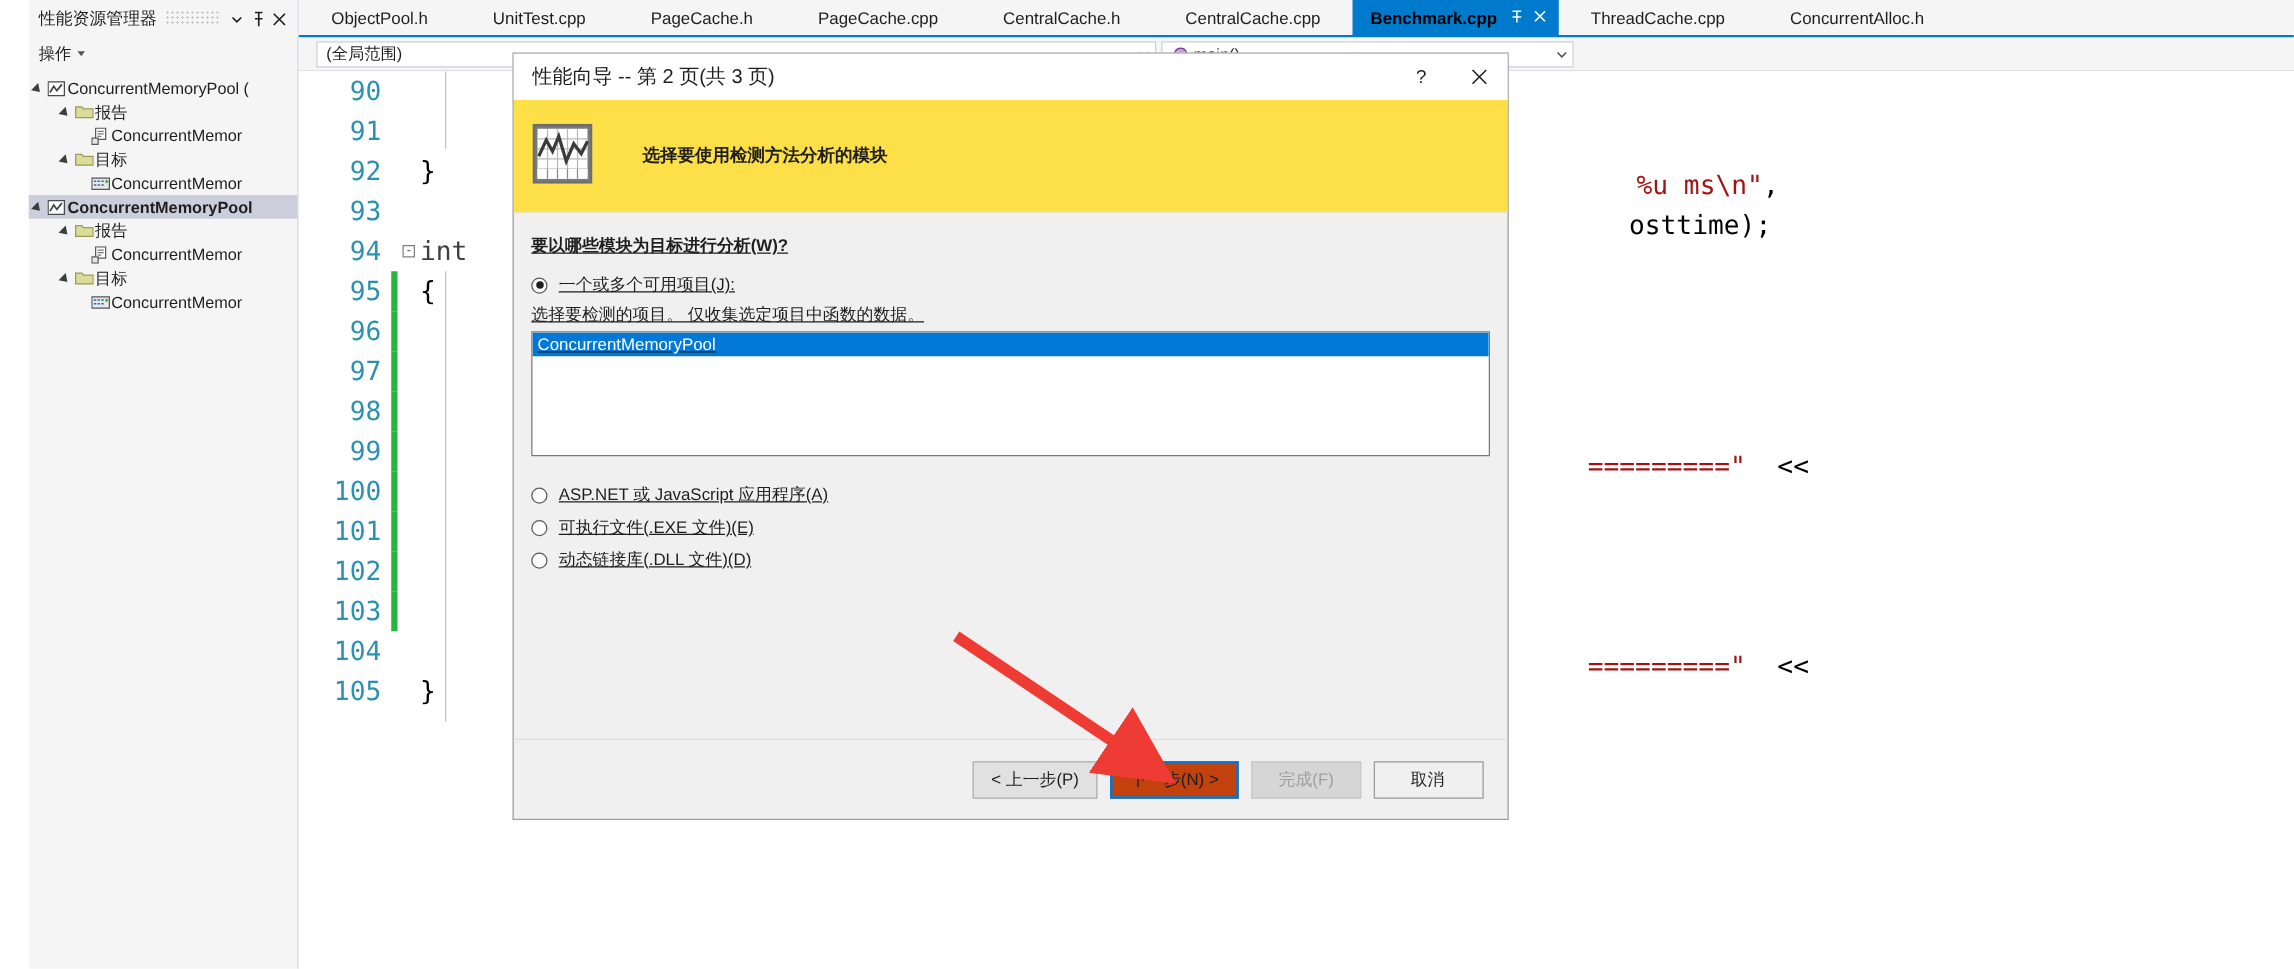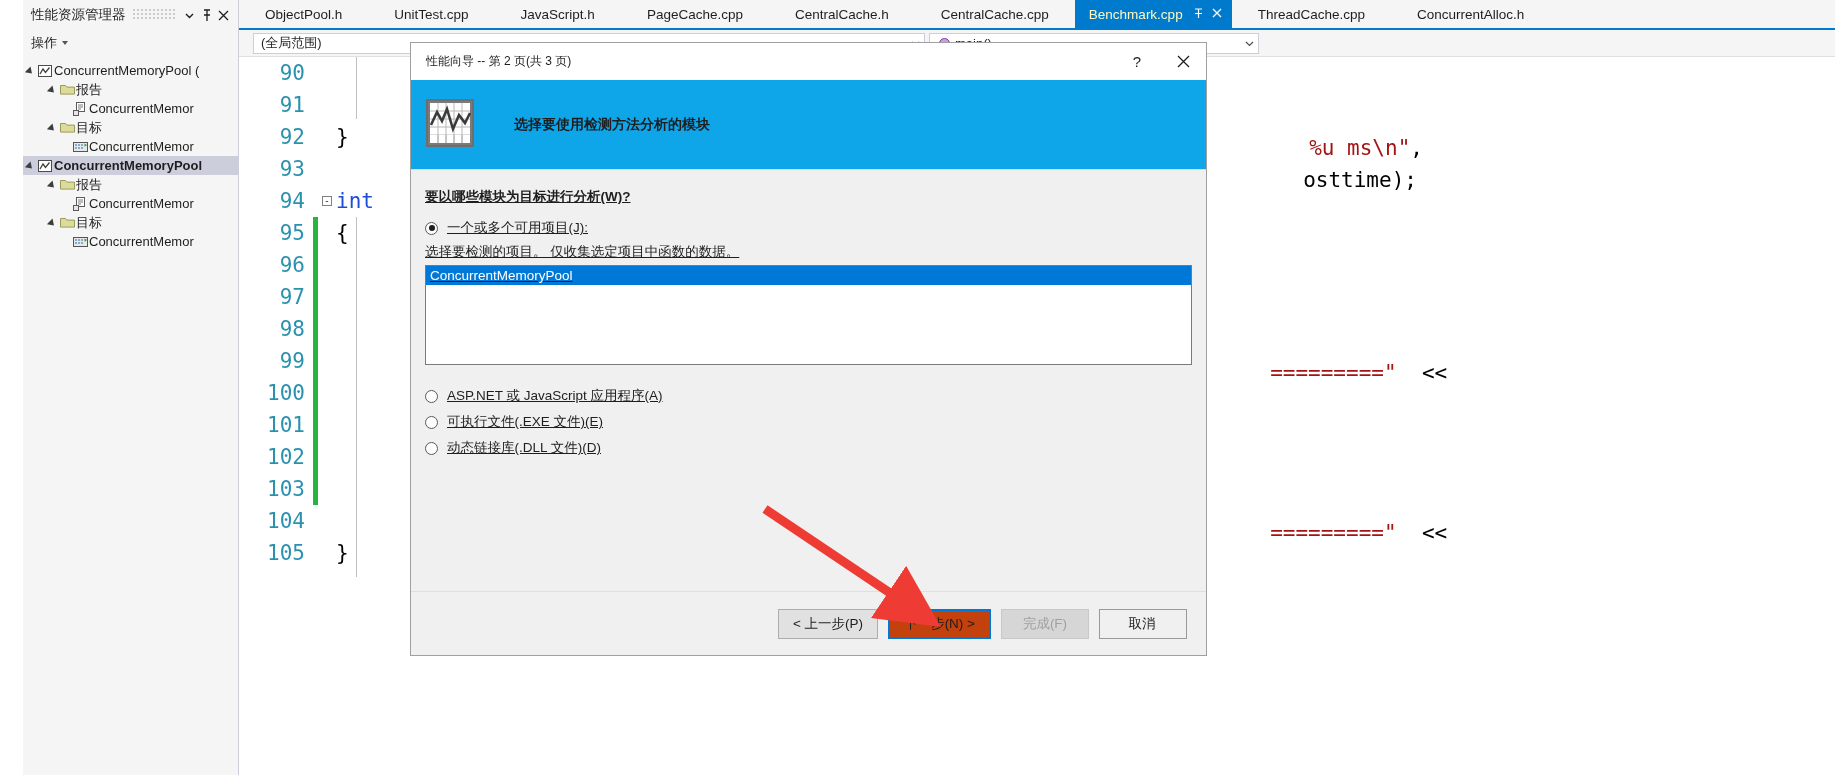--- a/index.html
+++ b/index.html
@@ -332,7 +332,7 @@
           <span>UnitTest.cpp</span>
         </div>
       <div class="tab">
-          <span>JavaScript.h</span>
+          <span>PageCache.h</span>
         </div>
       <div class="tab">
           <span>PageCache.cpp</span>

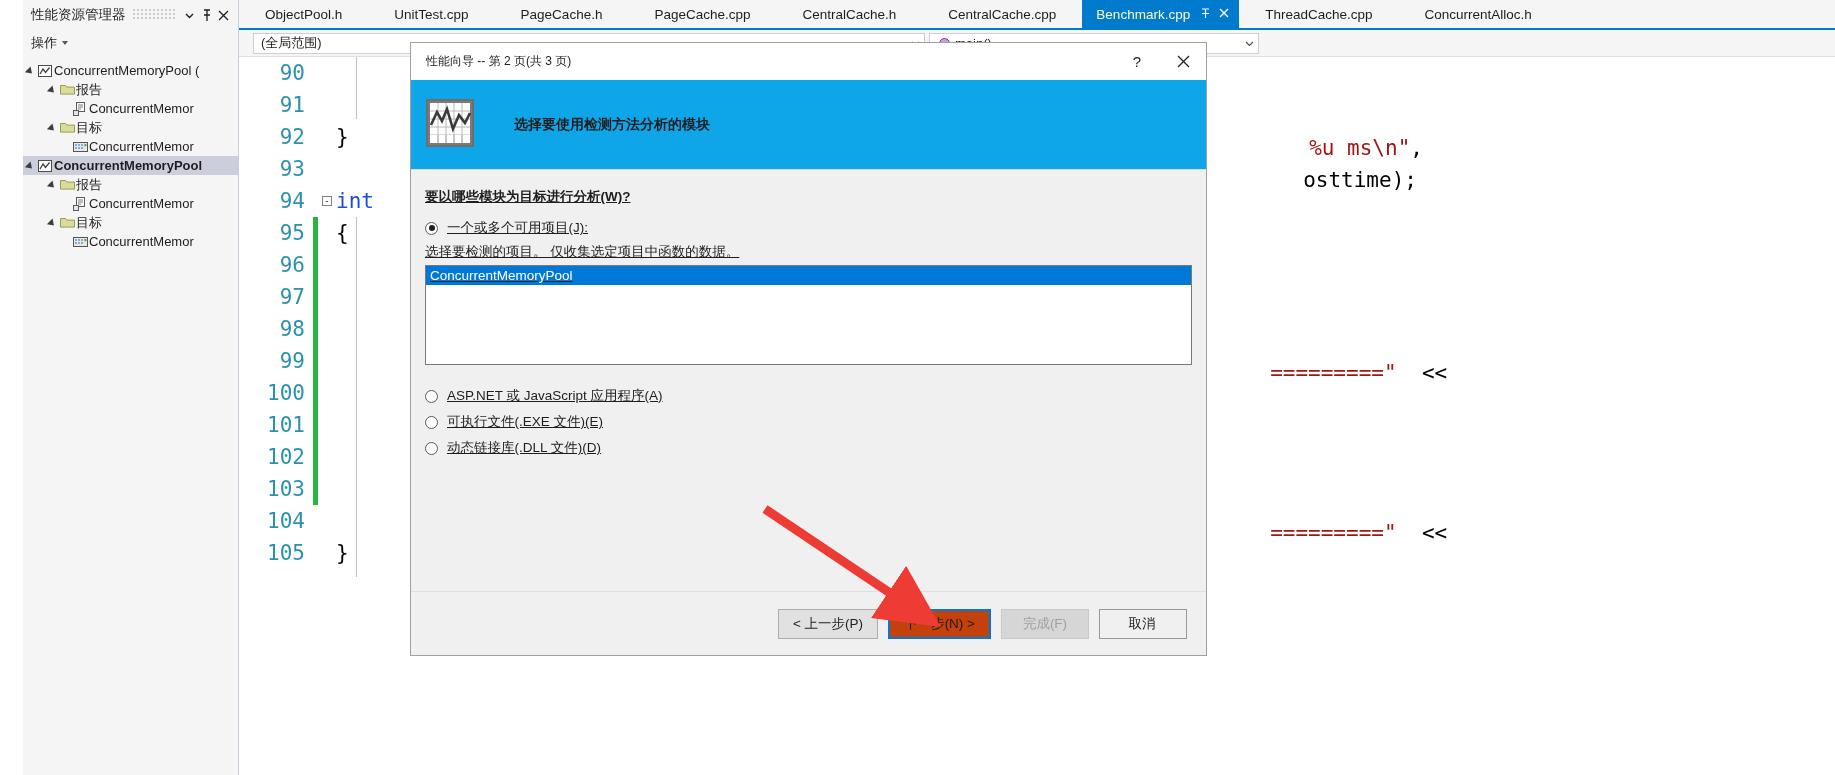--- a/index.html
+++ b/index.html
@@ -66,7 +66,7 @@
     display:flex;align-items:center;padding:0 26px;font-size:13.5px;color:#1e1e1e;
     cursor:default;white-space:nowrap;
   }
-  .tab.active{background:#007acc;color:#fef9c3;padding:0 10px 0 14px;}
+  .tab.active{background:#007acc;color:#000000;padding:0 10px 0 14px;font-weight:bold;}
   .tab .tab-ctrls{display:flex;align-items:center;margin-left:10px;gap:8px;}
   .tab .pin,.tab .x{font-size:12px;line-height:1;}
   .navbar{

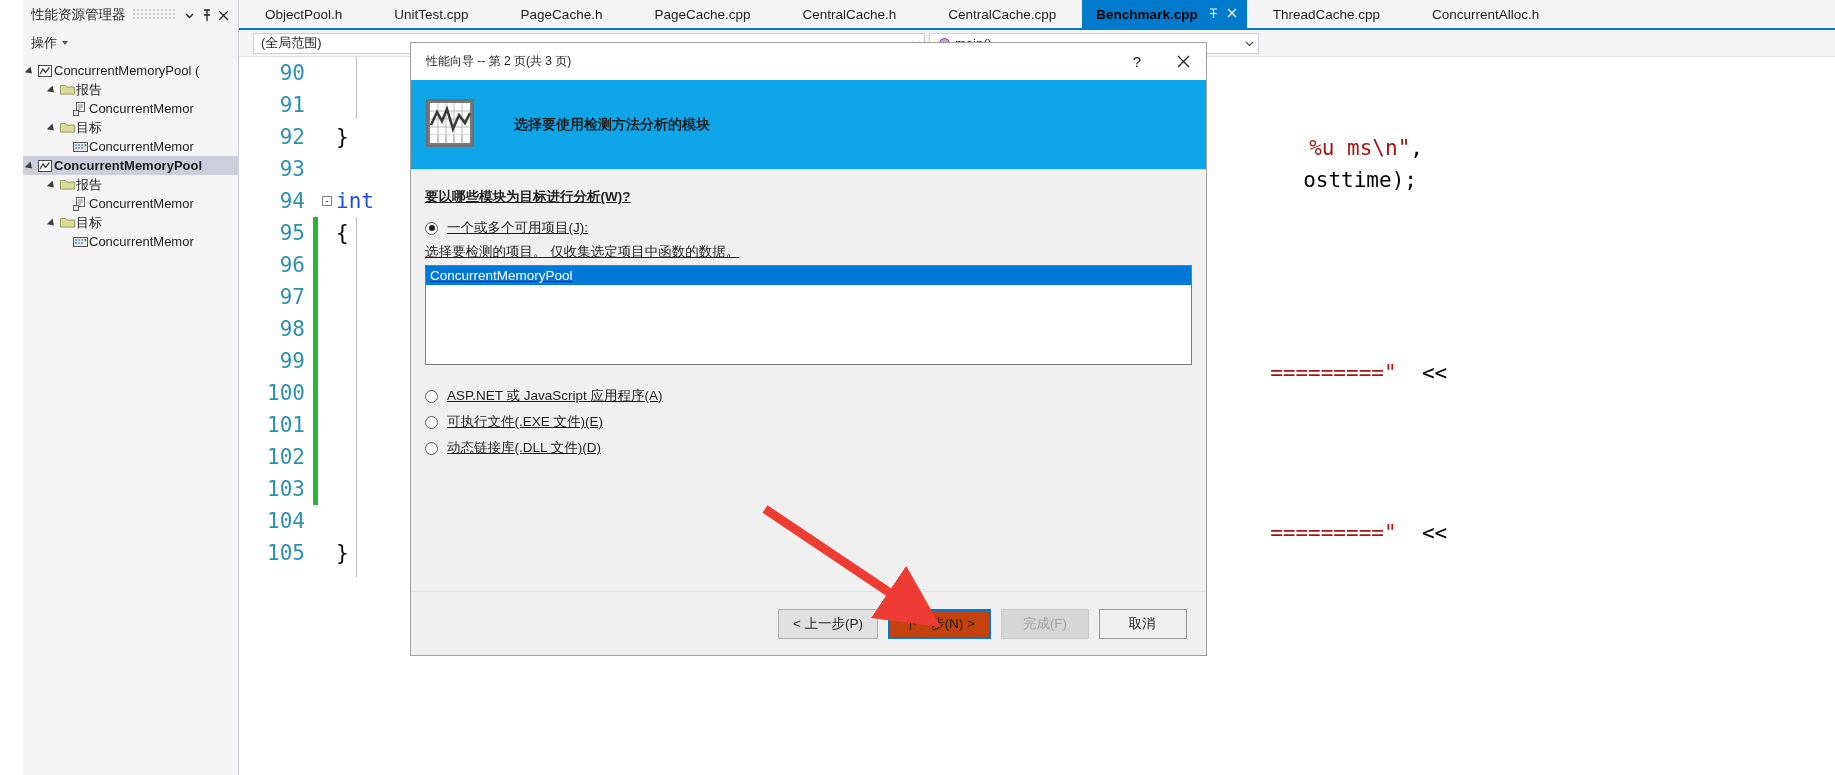--- a/index.html
+++ b/index.html
@@ -125,7 +125,7 @@
     height:37px;display:flex;align-items:center;background:#ffffff;
     padding-left:15px;box-sizing:border-box;
   }
-  .dlg-title .t{font-size:12px;color:#1e1e1e;flex:1;}
+  .dlg-title .t{font-size:16px;color:#1e1e1e;flex:1;}
   .dlg-title .b{
     width:46px;height:31px;display:flex;align-items:center;justify-content:center;
     font-size:15px;color:#1e1e1e;

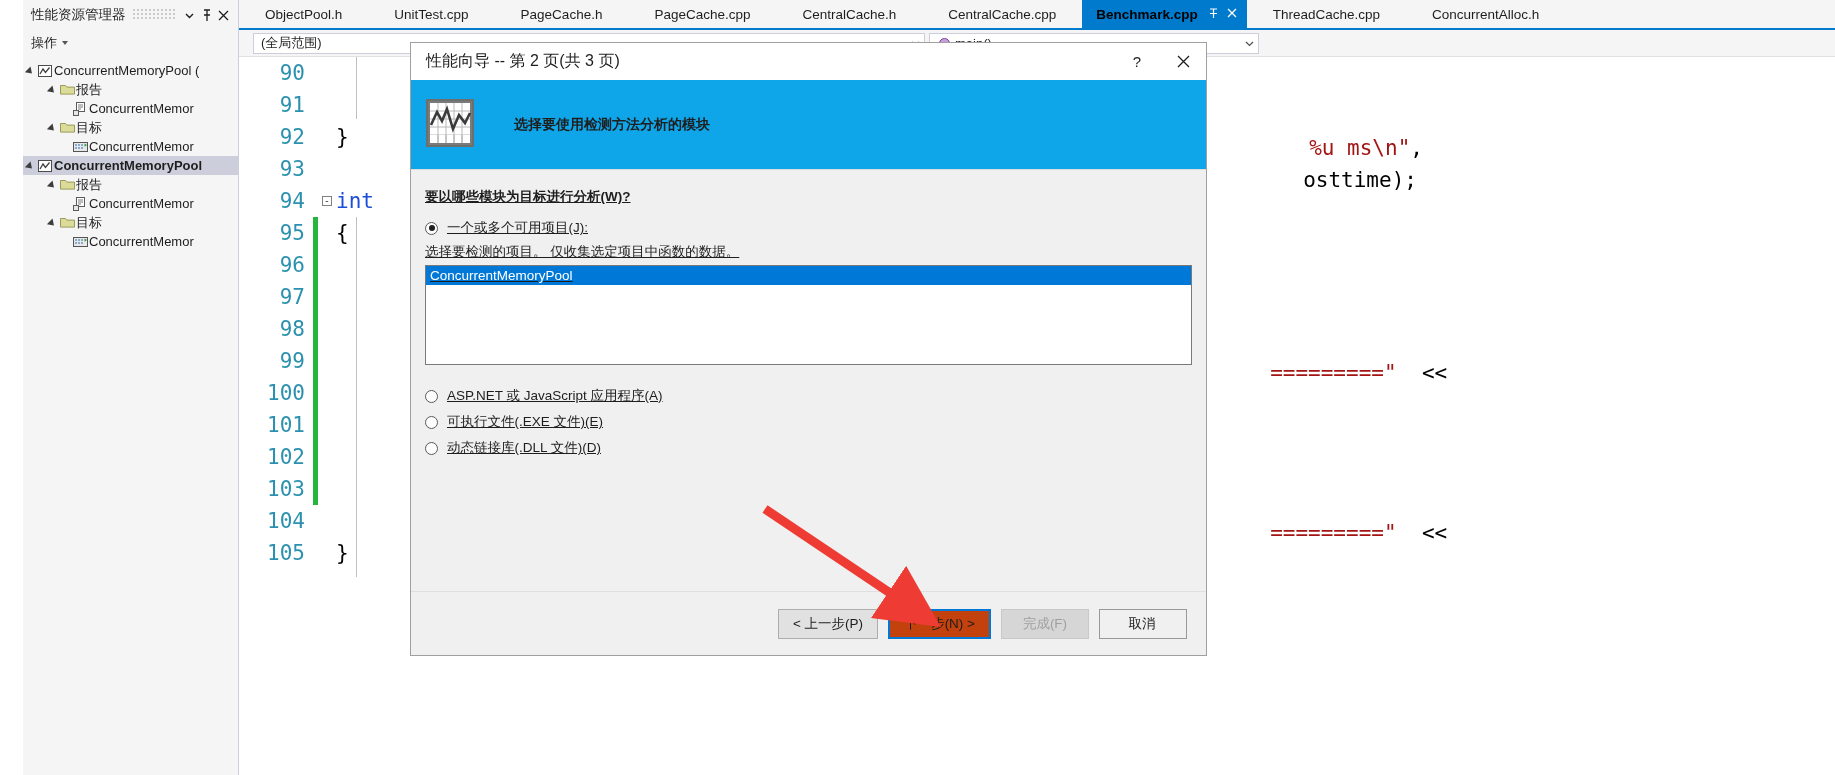--- a/index.html
+++ b/index.html
@@ -131,7 +131,7 @@
     font-size:15px;color:#1e1e1e;
   }
   .dlg-head{
-    background:#0ea5e9;height:90px;display:flex;align-items:center;
+    background:#fde047;height:90px;display:flex;align-items:center;
     padding-left:15px;box-sizing:border-box;border-bottom:1px solid #dcdcdc;
   }
   .dlg-head .hicon{width:56px;min-width:56px;}

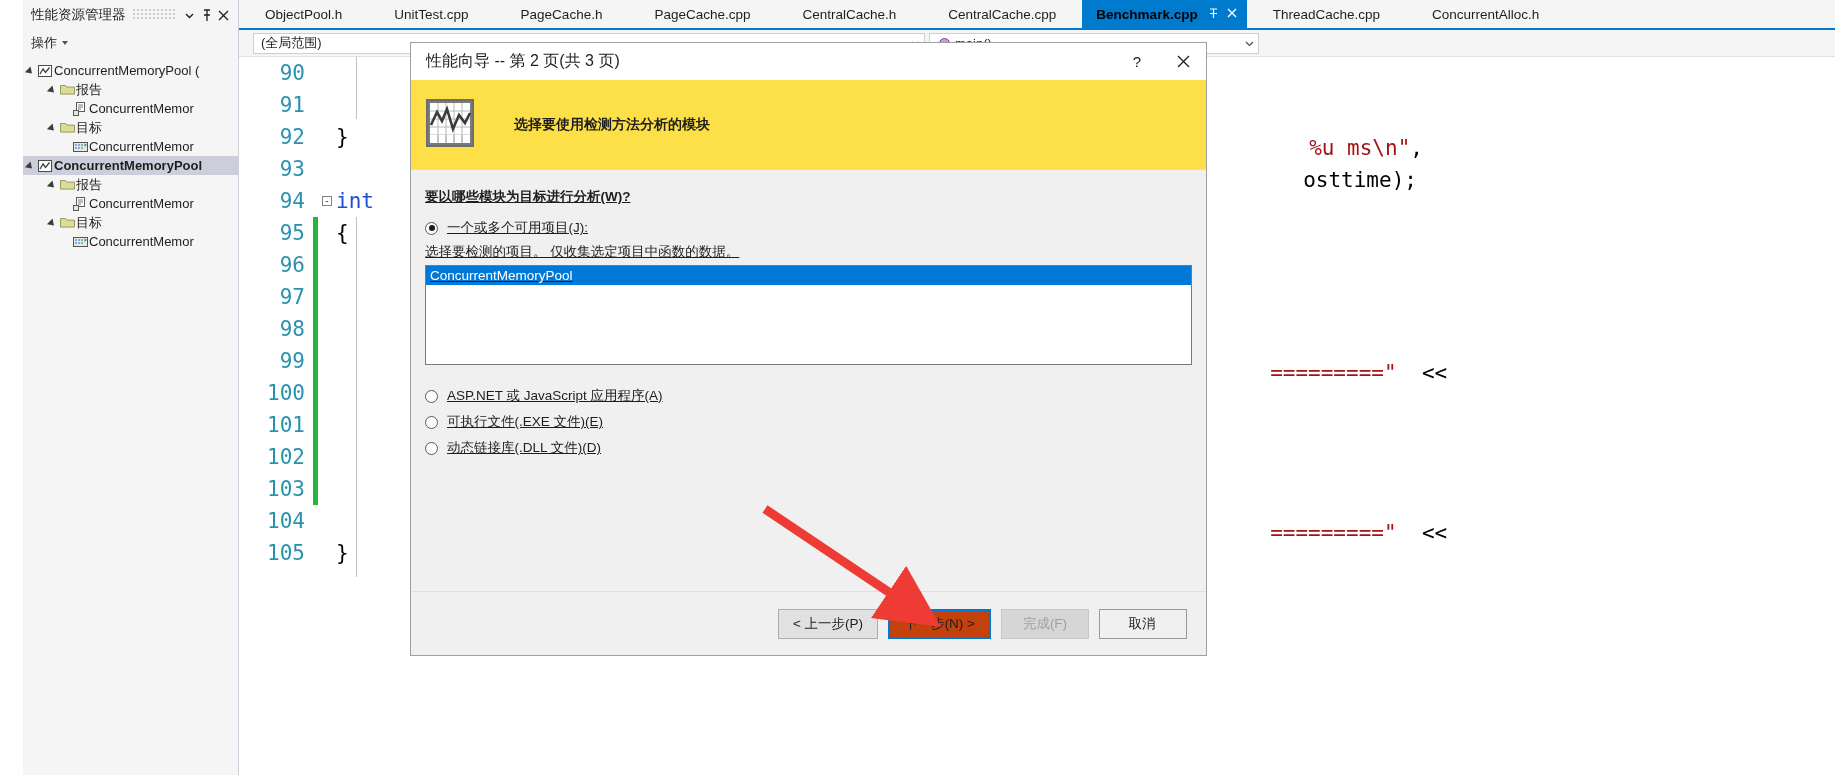--- a/index.html
+++ b/index.html
@@ -108,7 +108,7 @@
     font-family:"Liberation Sans",sans-serif;color:#404040;box-sizing:border-box;
   }
   .codetext{white-space:pre;color:#000000;}
-  .k-blue{color:#1d4ed8;}
+  .k-blue{color:#404040;}
   .k-str{color:#a31515;}
   .k-black{color:#000000;}
   .structline{

